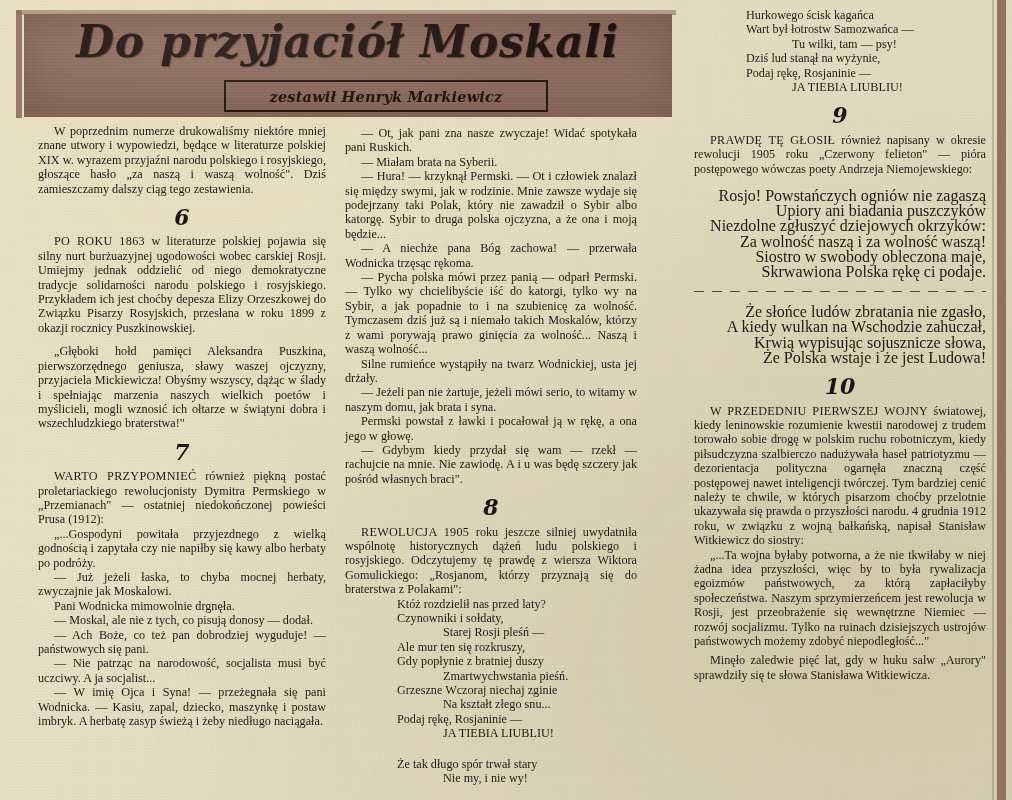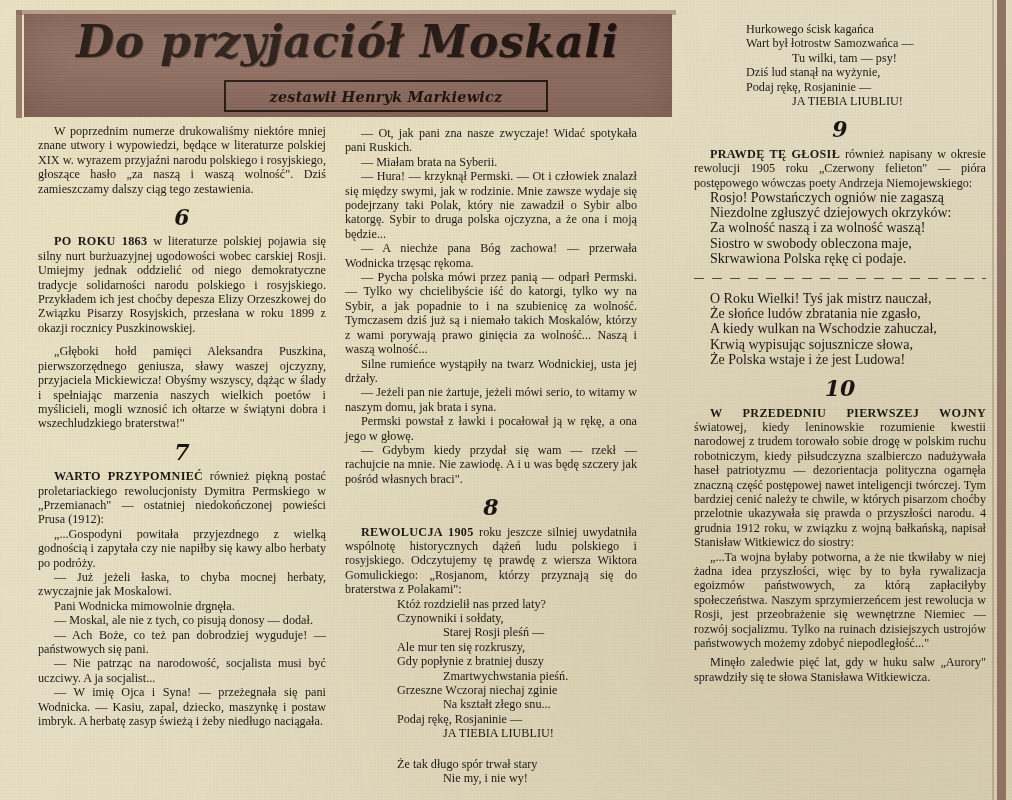--- a/index.html
+++ b/index.html
@@ -126,7 +126,7 @@
   }
   #col-1 { left: 38px;  width: 288px; top: 124px; }
   #col-2 { left: 345px; width: 292px; top: 126px; }
-  #col-3 { left: 694px; width: 292px; top: 22px; }
+  #col-3 { left: 694px; width: 292px; top: 8px; }
 
   p { margin: 0; }
   p.ind { text-indent: 16px; }

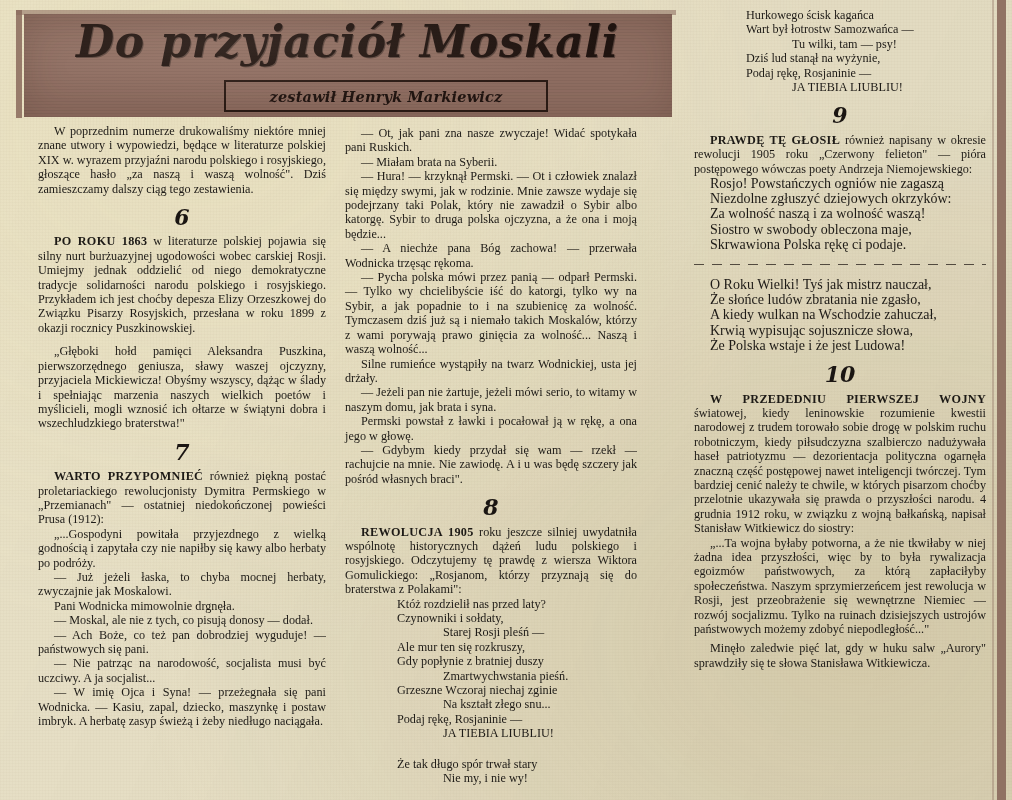--- a/index.html
+++ b/index.html
@@ -132,7 +132,7 @@
   p.ind { text-indent: 16px; }
   p.lead { text-indent: 16px; }
   .sc {
-    font-weight: bold;
+    font-weight: normal;
     letter-spacing: .3px;
     margin-top: 38px;
   }

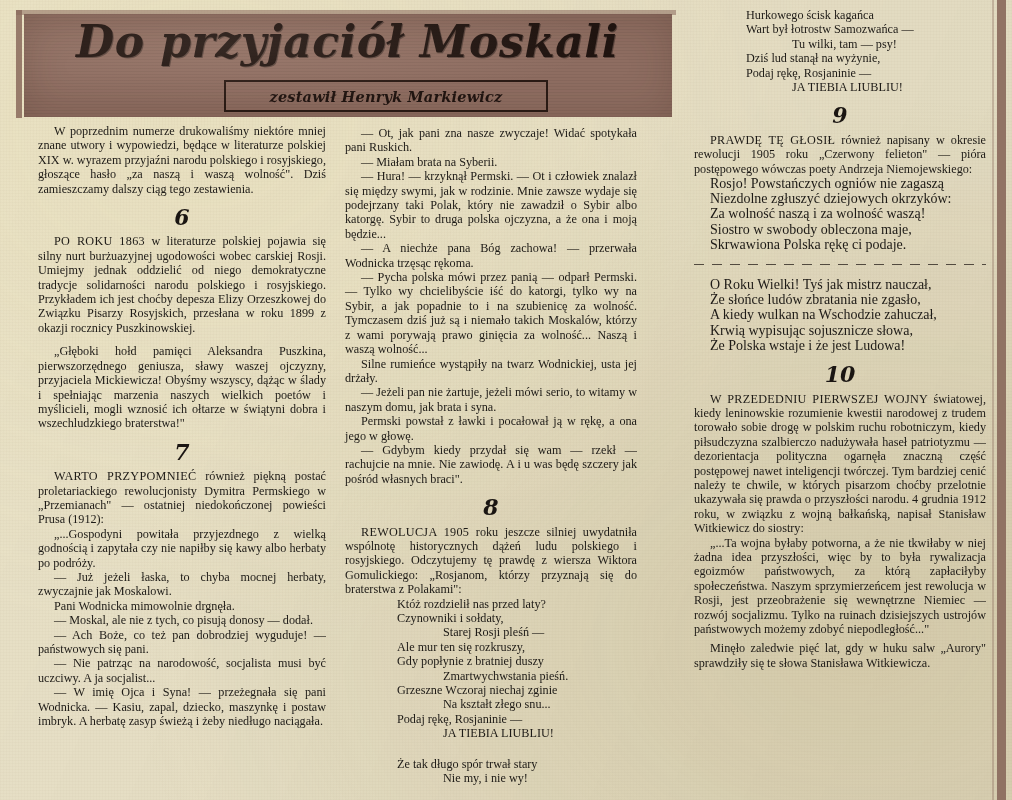--- a/index.html
+++ b/index.html
@@ -160,10 +160,11 @@
   .verse-blk { padding-left: 52px; }
 
   .poem-small {
-    font-size: 14px;
+    font-size: 16px;
     line-height: 15.2px;
     padding-left: 16px;
-    text-align: left;
+    text-align: right;
+    margin-top: 12px;
   }
   .poem-small div { white-space: pre-wrap; }
 

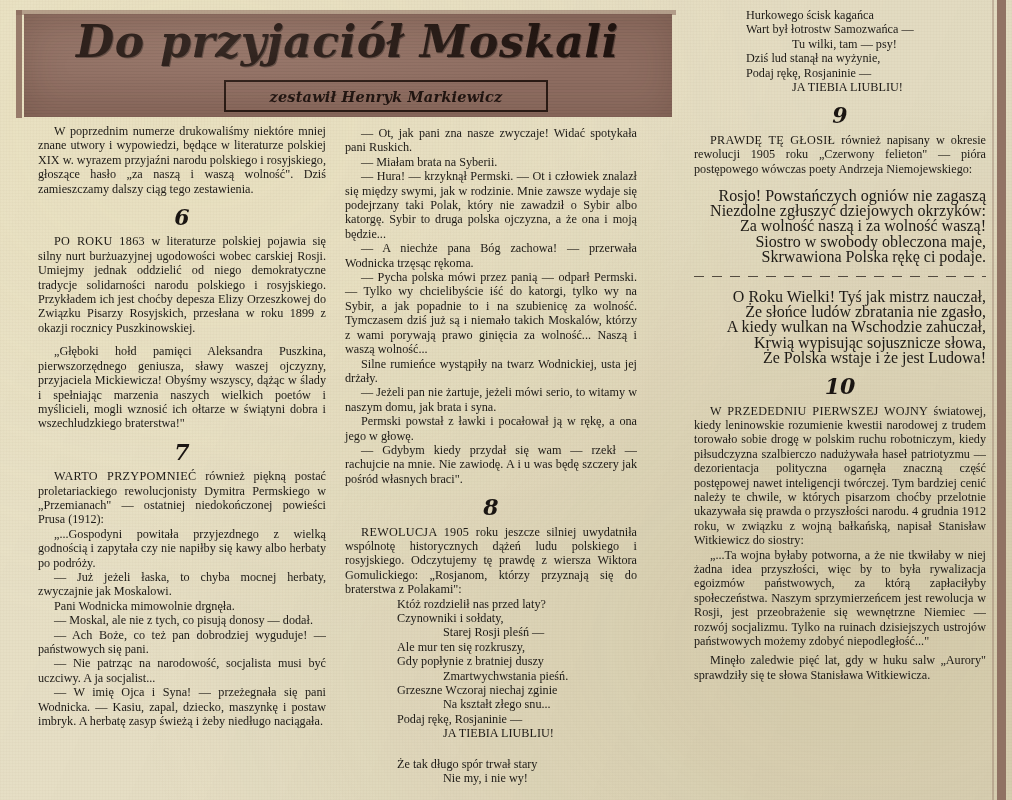--- a/index.html
+++ b/index.html
@@ -277,6 +277,7 @@
 
     <div class="poem-small">
       <div>Rosjo! Powstańczych ogniów nie zagaszą</div>
+      <div>Upiory ani biadania puszczyków</div>
       <div>Niezdolne zgłuszyć dziejowych okrzyków:</div>
       <div>Za wolność naszą i za wolność waszą!</div>
       <div>Siostro w swobody obleczona maje,</div>

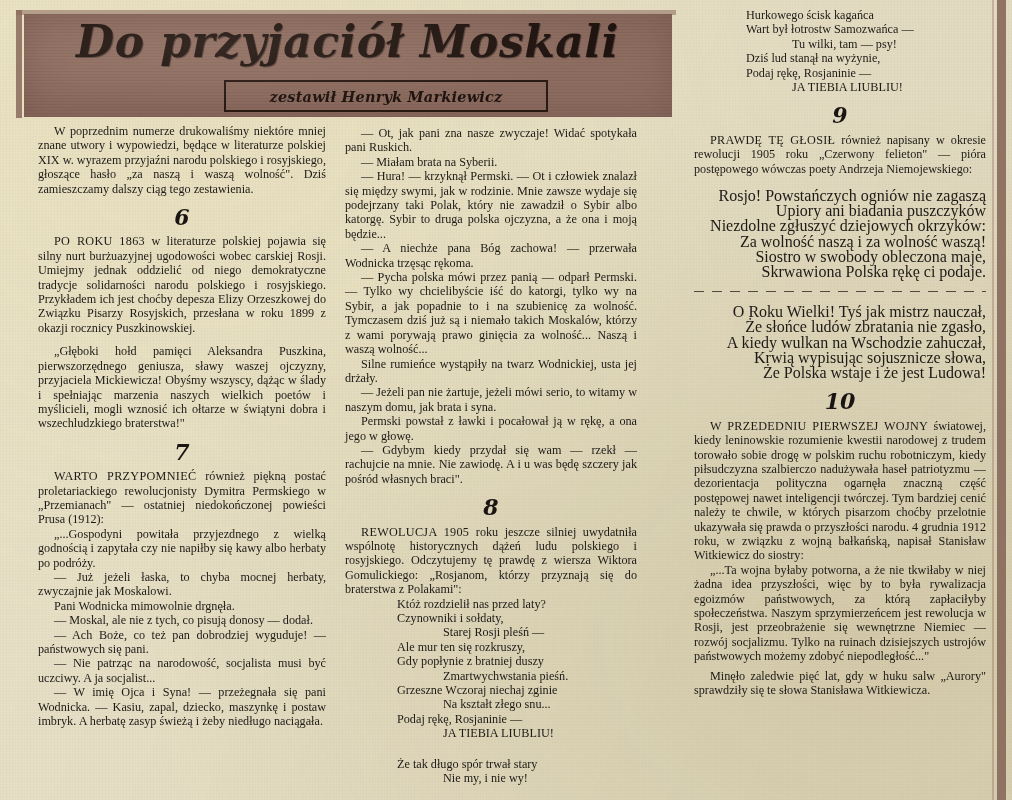--- a/index.html
+++ b/index.html
@@ -287,7 +287,6 @@
     <div class="dashed-rule"></div>
 
     <div class="poem-small">
-      <div>O Roku Wielki! Tyś jak mistrz nauczał,</div>
       <div>Że słońce ludów zbratania nie zgasło,</div>
       <div>A kiedy wulkan na Wschodzie zahuczał,</div>
       <div>Krwią wypisując sojusznicze słowa,</div>

